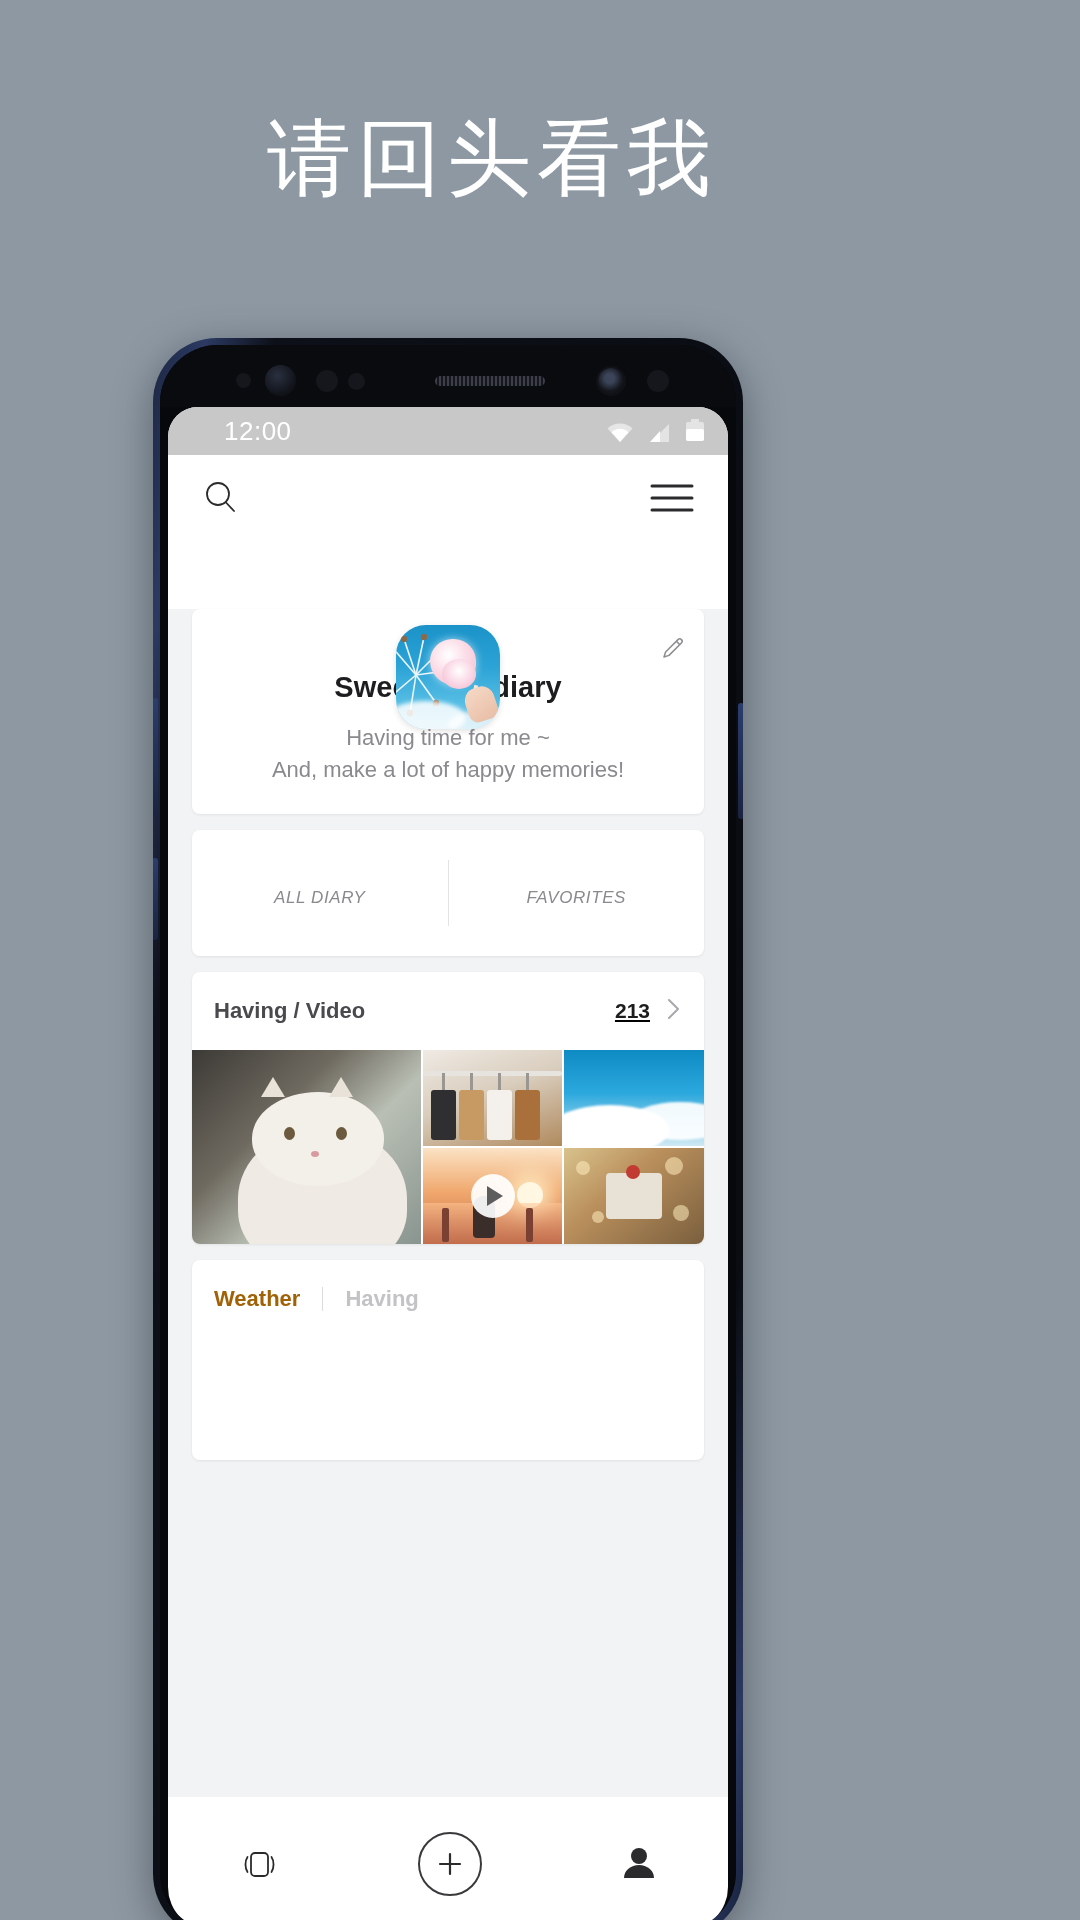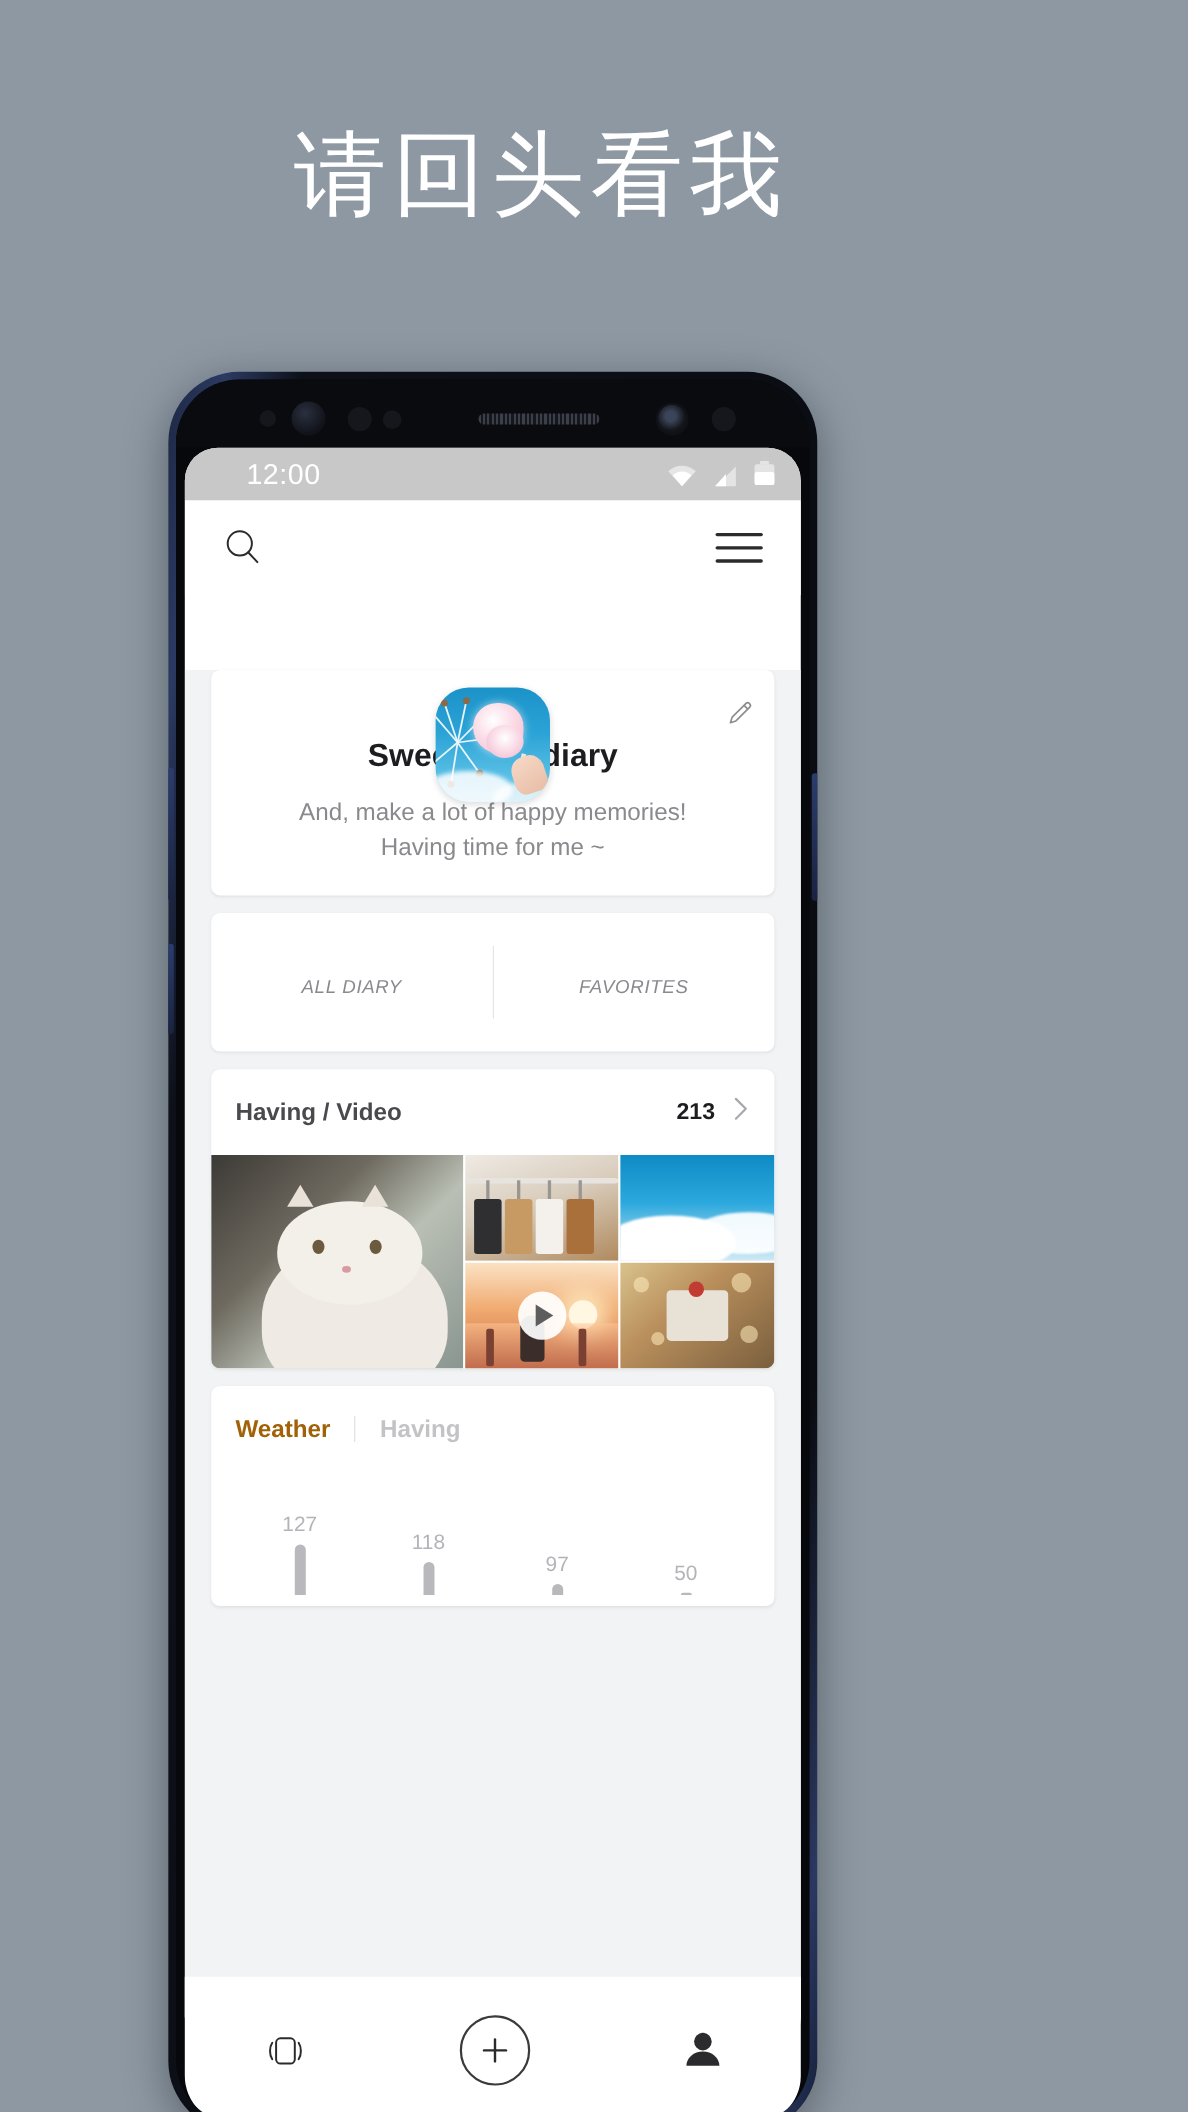--- a/index.html
+++ b/index.html
@@ -413,8 +413,8 @@
           </span>
           <div class="profile-name">Sweet love diary</div>
           <div class="profile-sub">
+            <div>Having time for me ~</div>
             <div>And, make a lot of happy memories!</div>
-            <div>Having time for me ~</div>
           </div>
         </div>
 

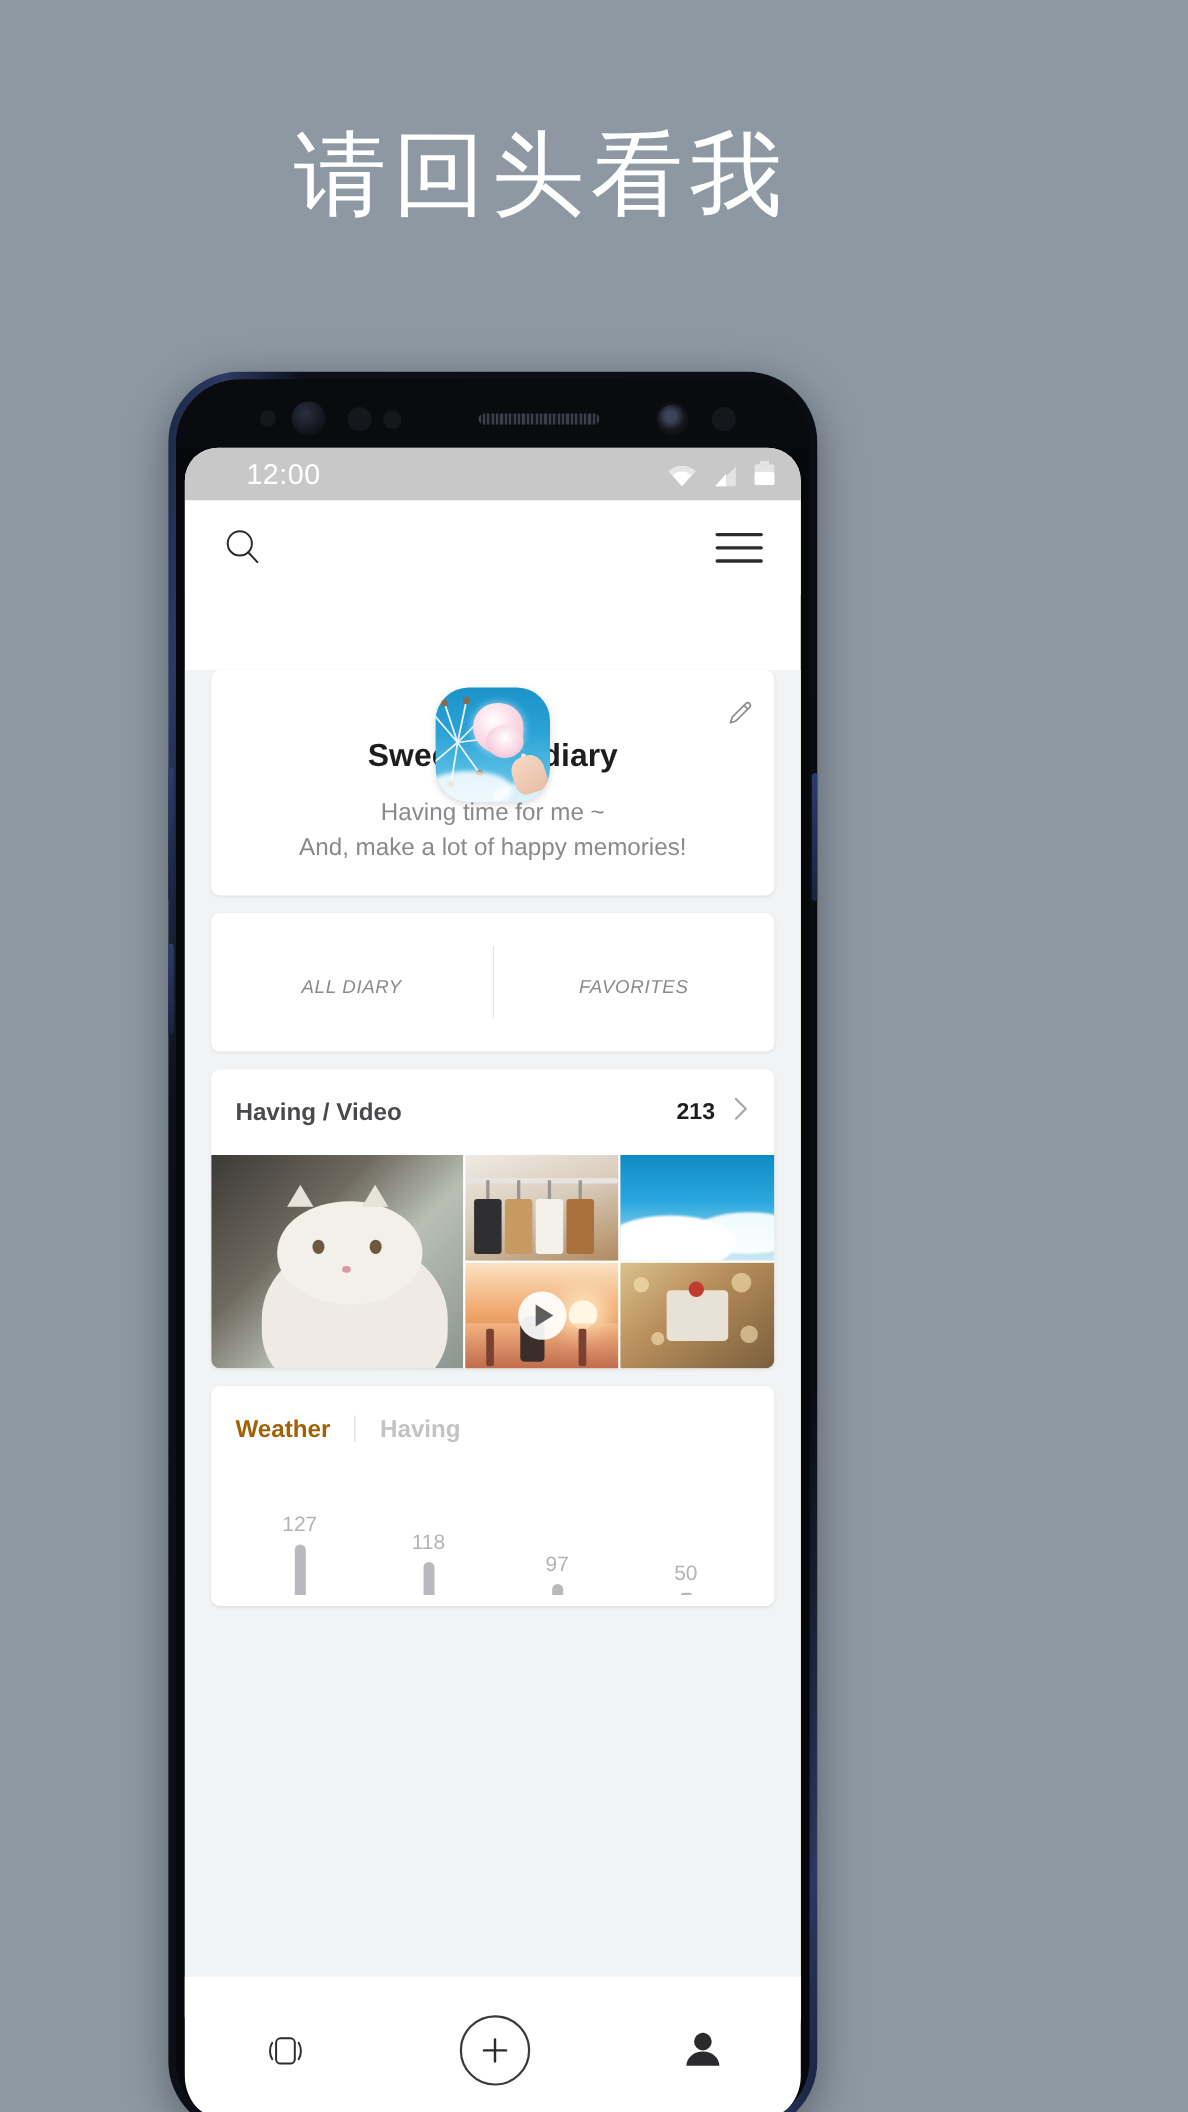--- a/index.html
+++ b/index.html
@@ -196,7 +196,7 @@
     justify-content:space-between; padding:0 22px;
   }
   .photo-title{ font-size:22px; font-weight:bold; color:#4a4a4e; }
-  .photo-right{ display:flex; align-items:center; gap:16px; }
+  .photo-right{ display:flex; align-items:center; gap:16px;text-decoration:underline; }
   .photo-count{ font-size:21px; font-weight:bold; color:#1d1d1f; }
 
   .grid{

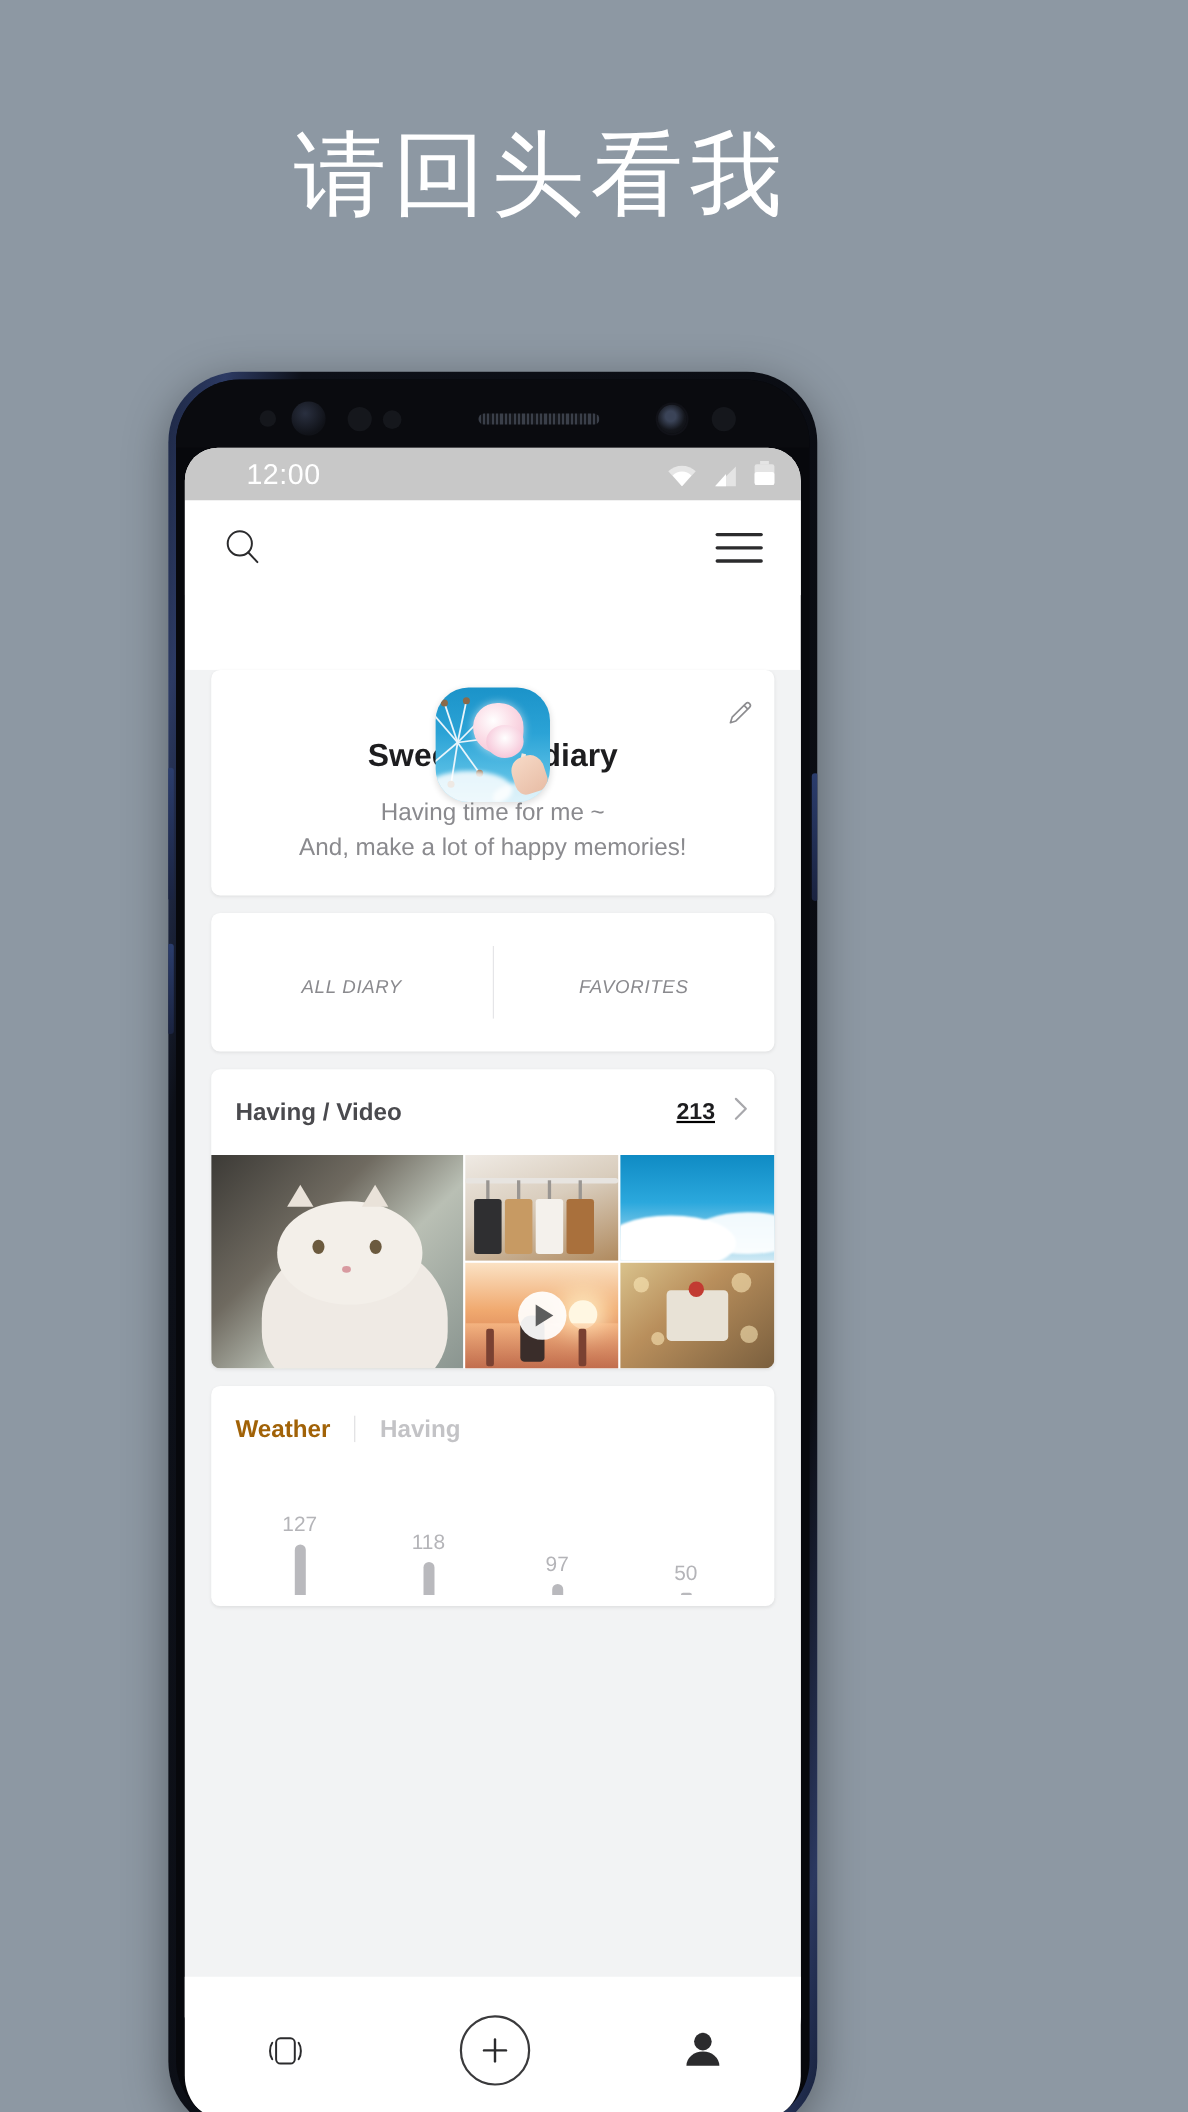--- a/index.html
+++ b/index.html
@@ -498,24 +498,6 @@
             <div class="tab inactive">Having</div>
           </div>
 
-          <div class="chart">
-            <div class="chart-col">
-              <div class="chart-val">127</div>
-              <div class="chart-bar" style="height:46px"></div>
-            </div>
-            <div class="chart-col">
-              <div class="chart-val">118</div>
-              <div class="chart-bar" style="height:30px"></div>
-            </div>
-            <div class="chart-col">
-              <div class="chart-val">97</div>
-              <div class="chart-bar" style="height:10px"></div>
-            </div>
-            <div class="chart-col">
-              <div class="chart-val">50</div>
-              <div class="chart-bar" style="height:2px"></div>
-            </div>
-          </div>
         </div>
 
       </div>

